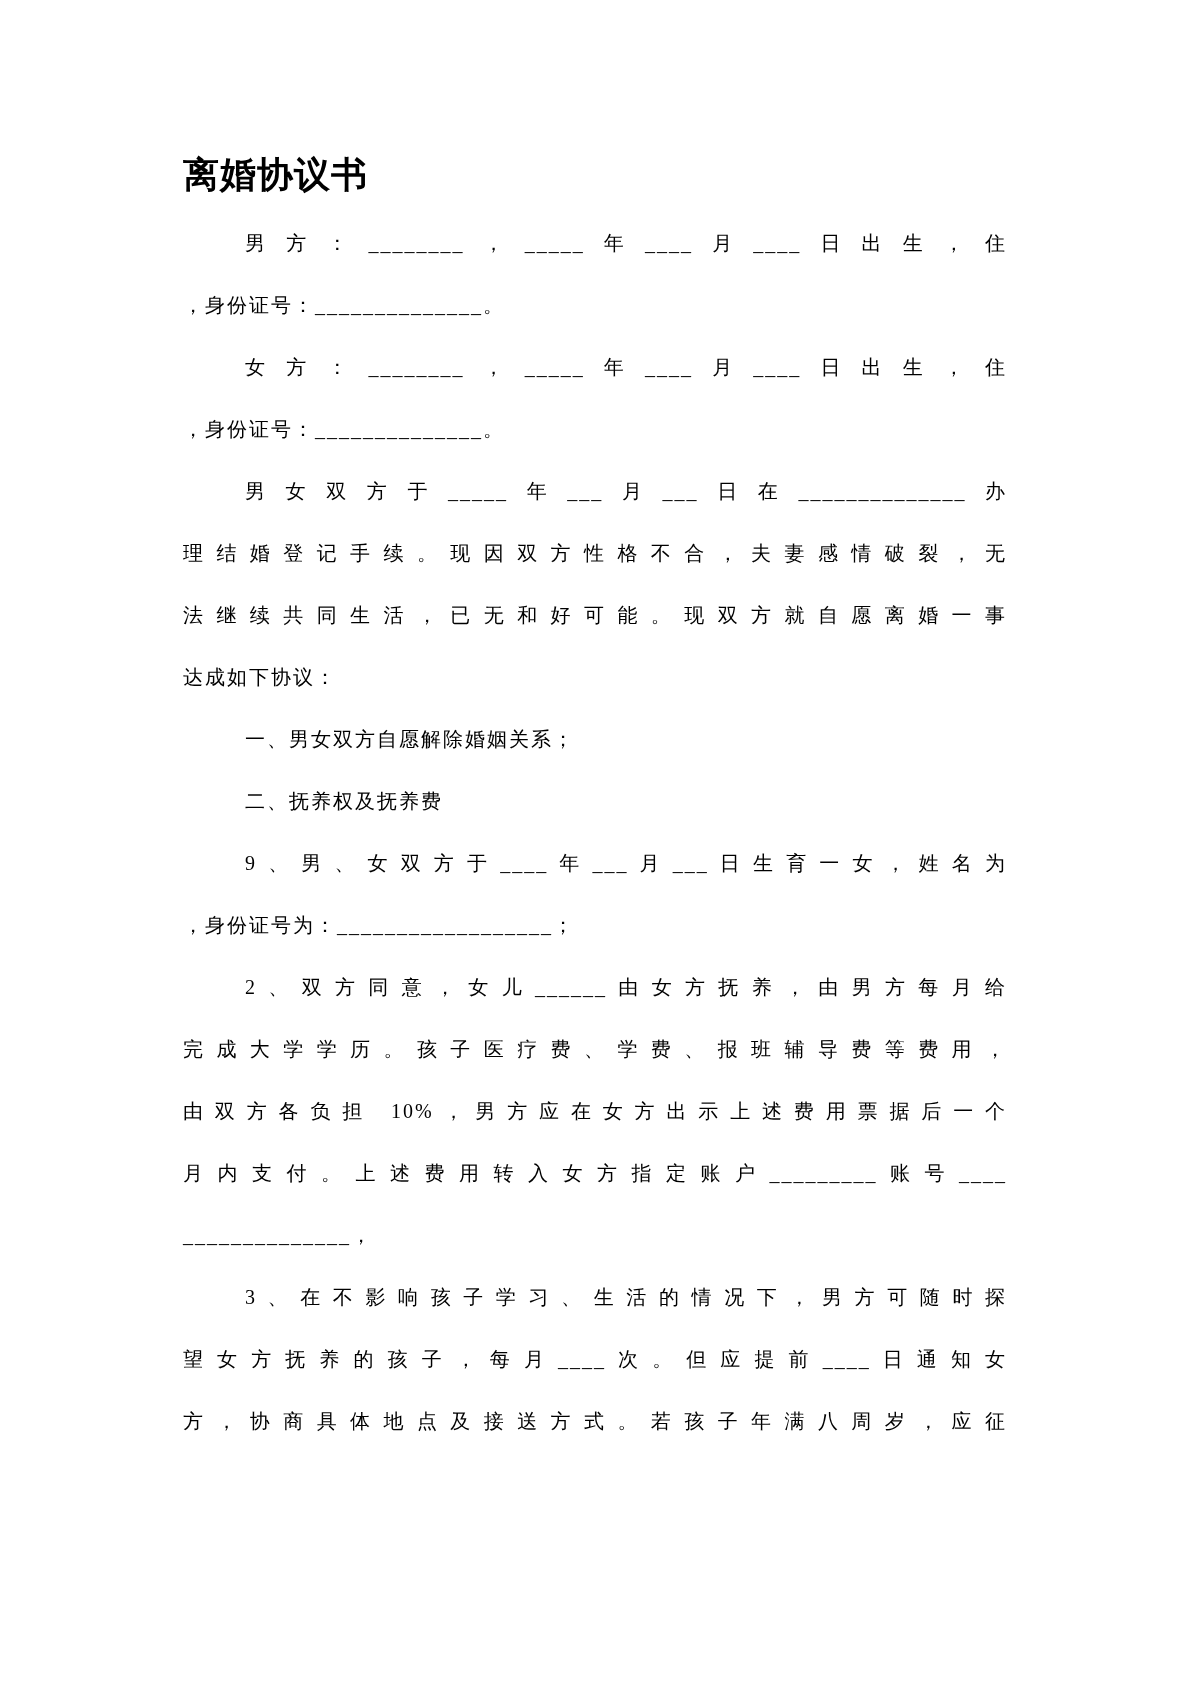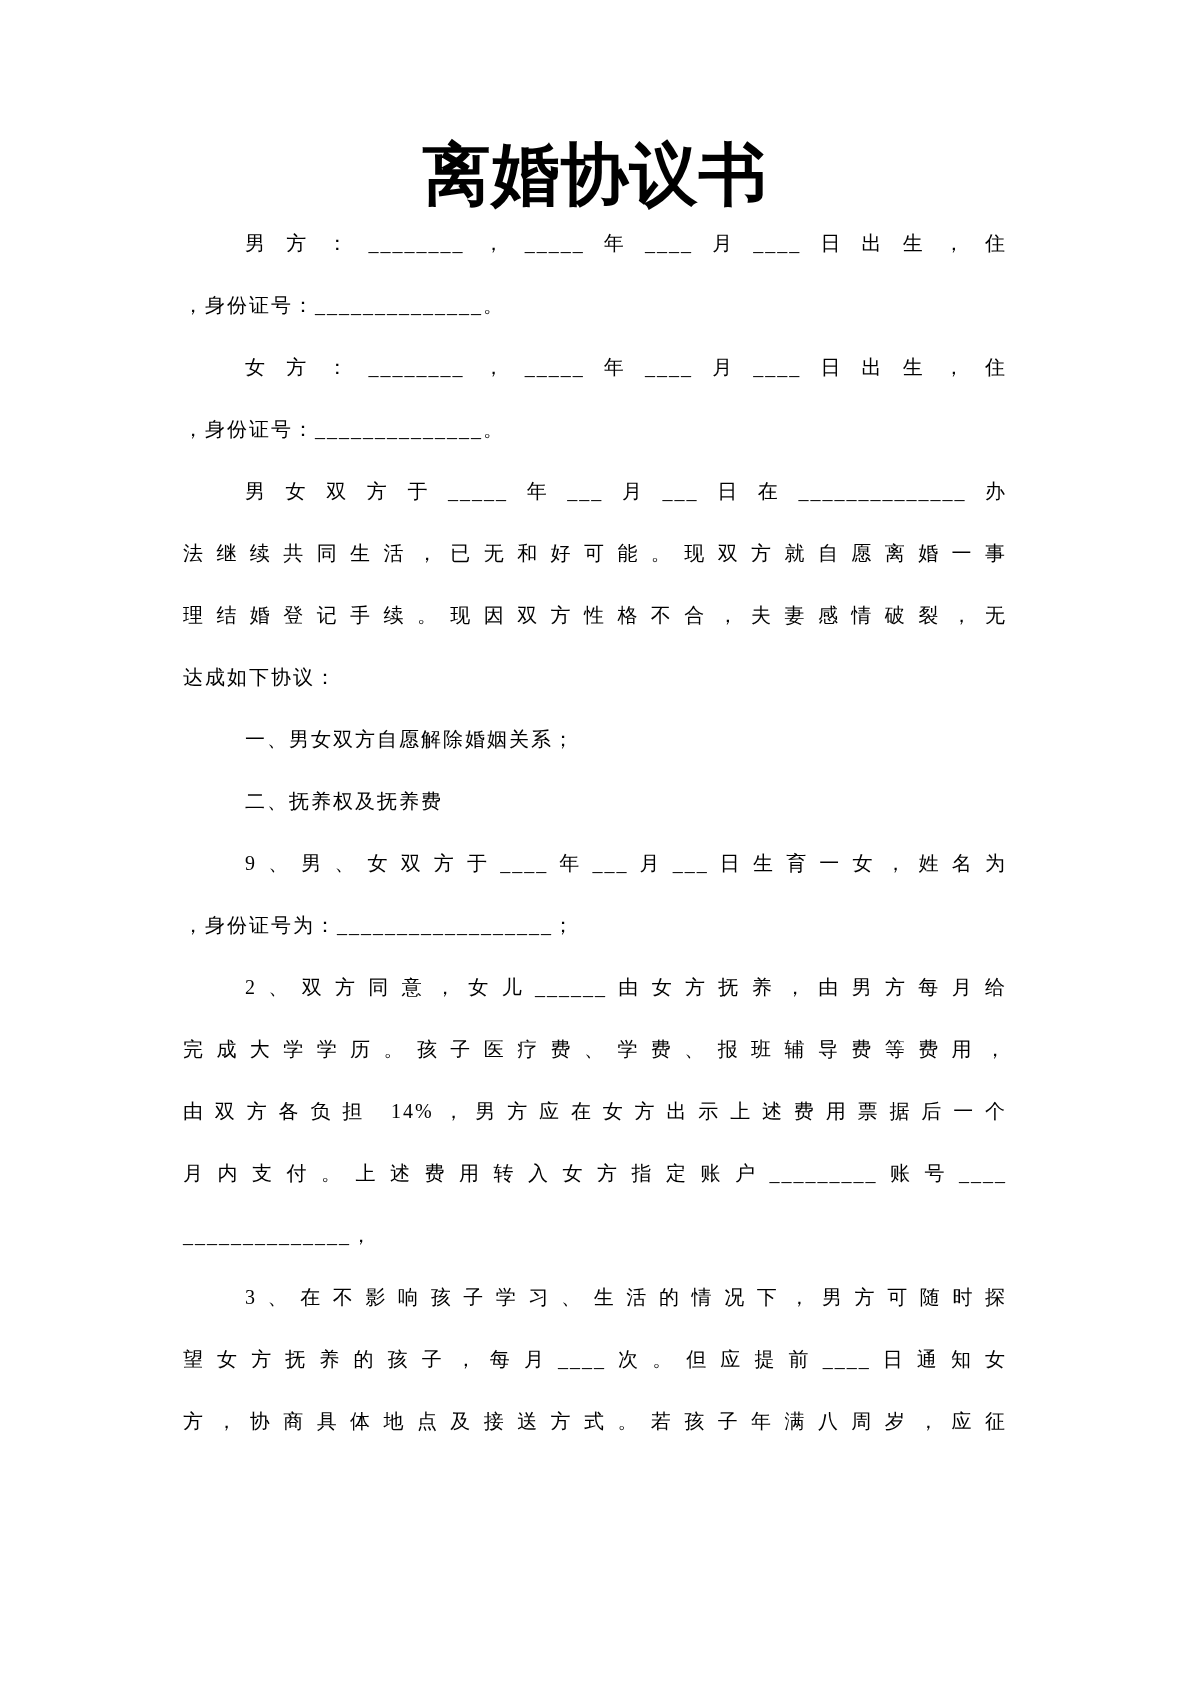--- a/index.html
+++ b/index.html
@@ -26,8 +26,7 @@
     margin-top: 138px;
     height: 74px;
     line-height: 74px;
-    text-align: center;
-    font-size: 68px;
+    font-size: 36px;
     font-weight: bold;
     letter-spacing: 1px;
     white-space: nowrap;

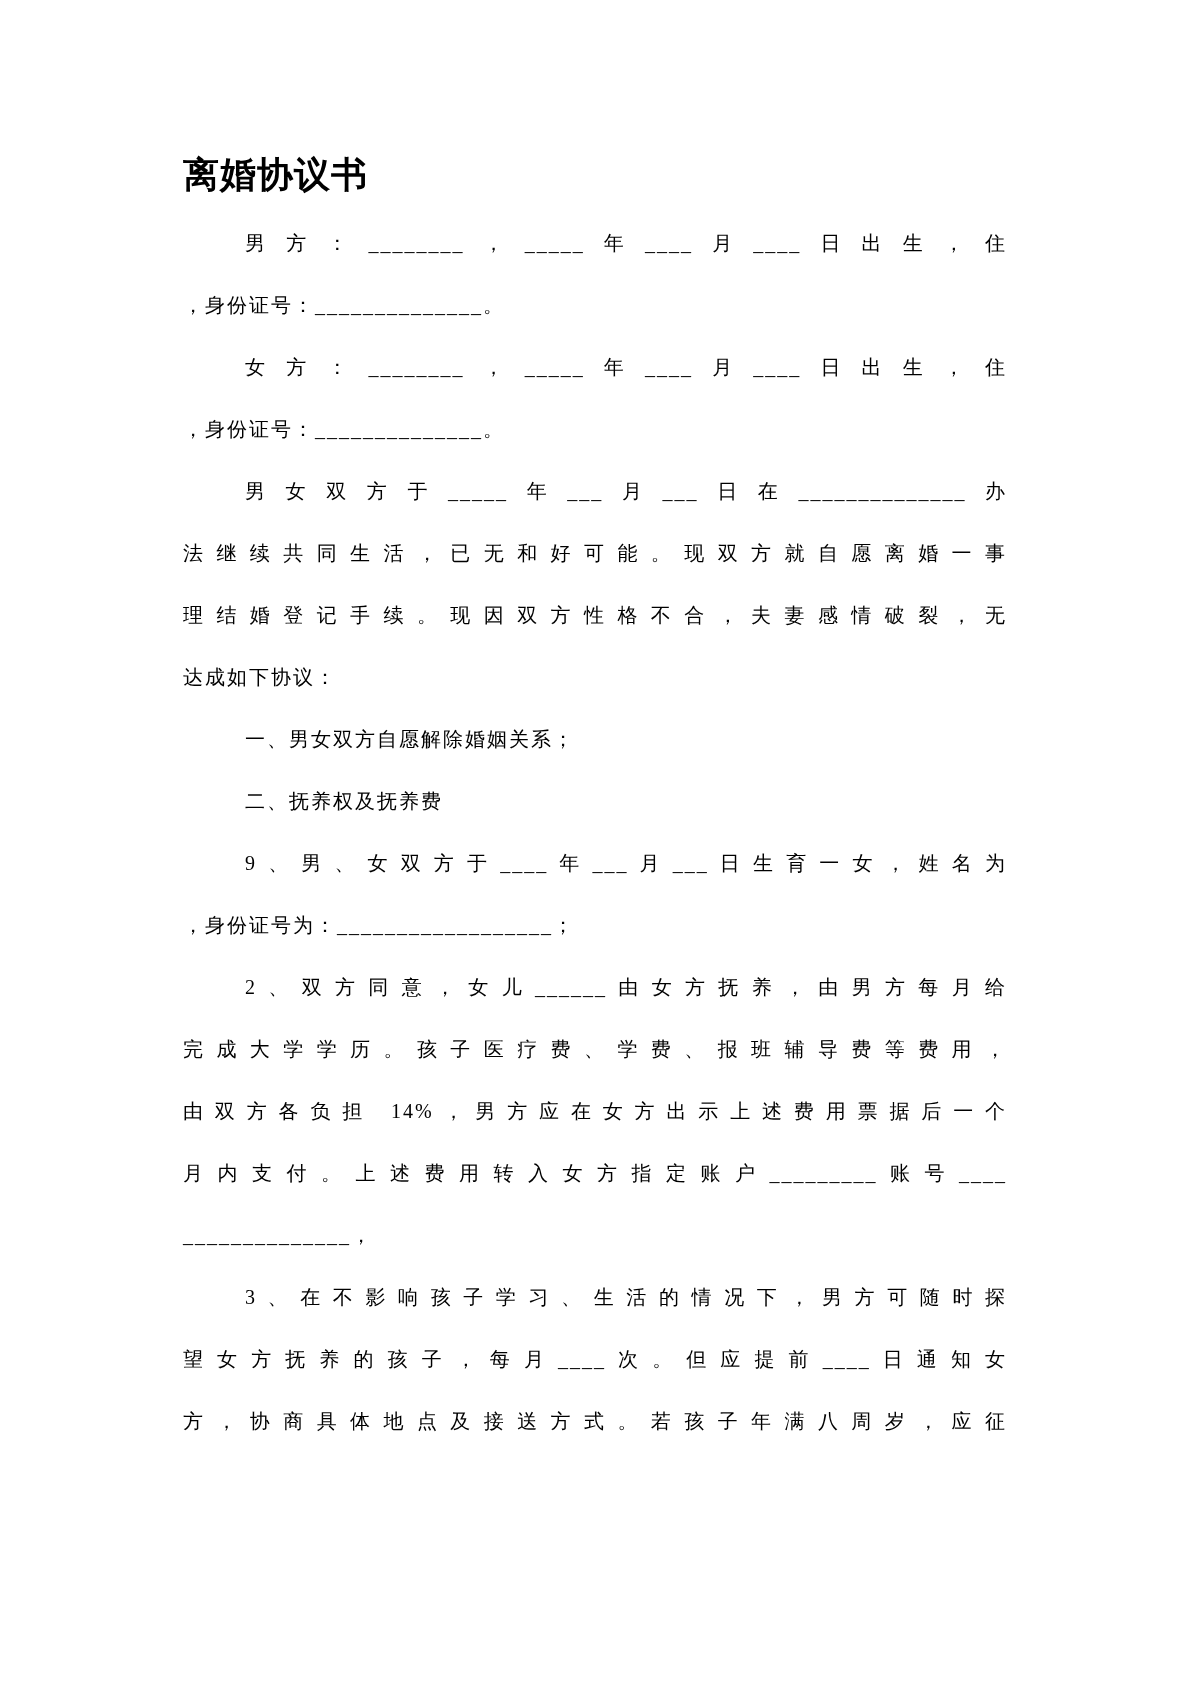--- a/index.html
+++ b/index.html
@@ -63,8 +63,8 @@
       <div class="ln ind just">女方：________，_____年____月____日出生，住</div>
       <div class="ln">，身份证号：______________。</div>
       <div class="ln ind just">男女双方于_____年___月___日在______________办</div>
+      <div class="ln just">理结婚登记手续。现因双方性格不合，夫妻感情破裂，无</div>
       <div class="ln just">法继续共同生活，已无和好可能。现双方就自愿离婚一事</div>
-      <div class="ln just">理结婚登记手续。现因双方性格不合，夫妻感情破裂，无</div>
       <div class="ln">达成如下协议：</div>
       <div class="ln ind">一、男女双方自愿解除婚姻关系；</div>
       <div class="ln ind">二、抚养权及抚养费</div>

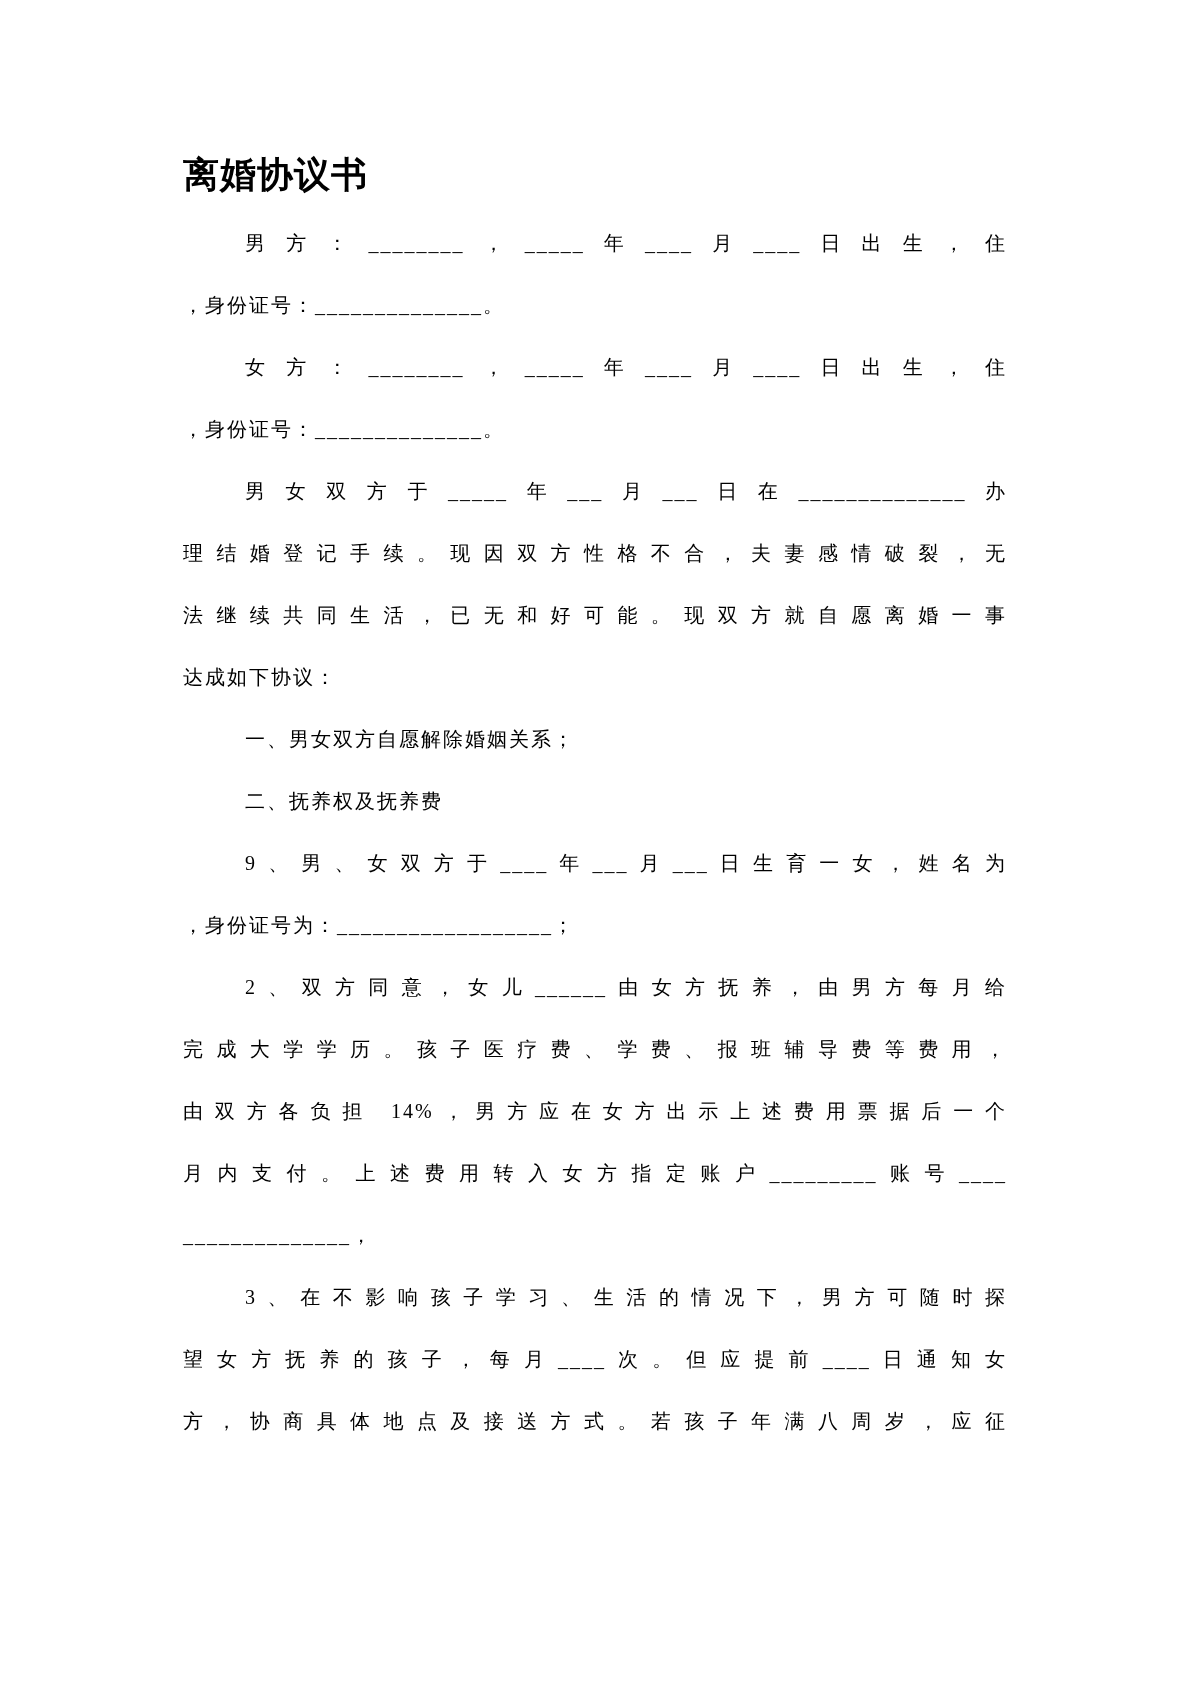--- a/index.html
+++ b/index.html
@@ -72,7 +72,7 @@
       <div class="ln">，身份证号为：__________________；</div>
       <div class="ln ind just">2、双方同意，女儿______由女方抚养，由男方每月给</div>
       <div class="ln just">完成大学学历。孩子医疗费、学费、报班辅导费等费用，</div>
-      <div class="ln just">由双方各负担 14%，男方应在女方出示上述费用票据后一个</div>
+      <div class="ln just">由双方各负担 10%，男方应在女方出示上述费用票据后一个</div>
       <div class="ln just">月内支付。上述费用转入女方指定账户_________账号____</div>
       <div class="ln">______________，</div>
       <div class="ln ind just">3、在不影响孩子学习、生活的情况下，男方可随时探</div>

